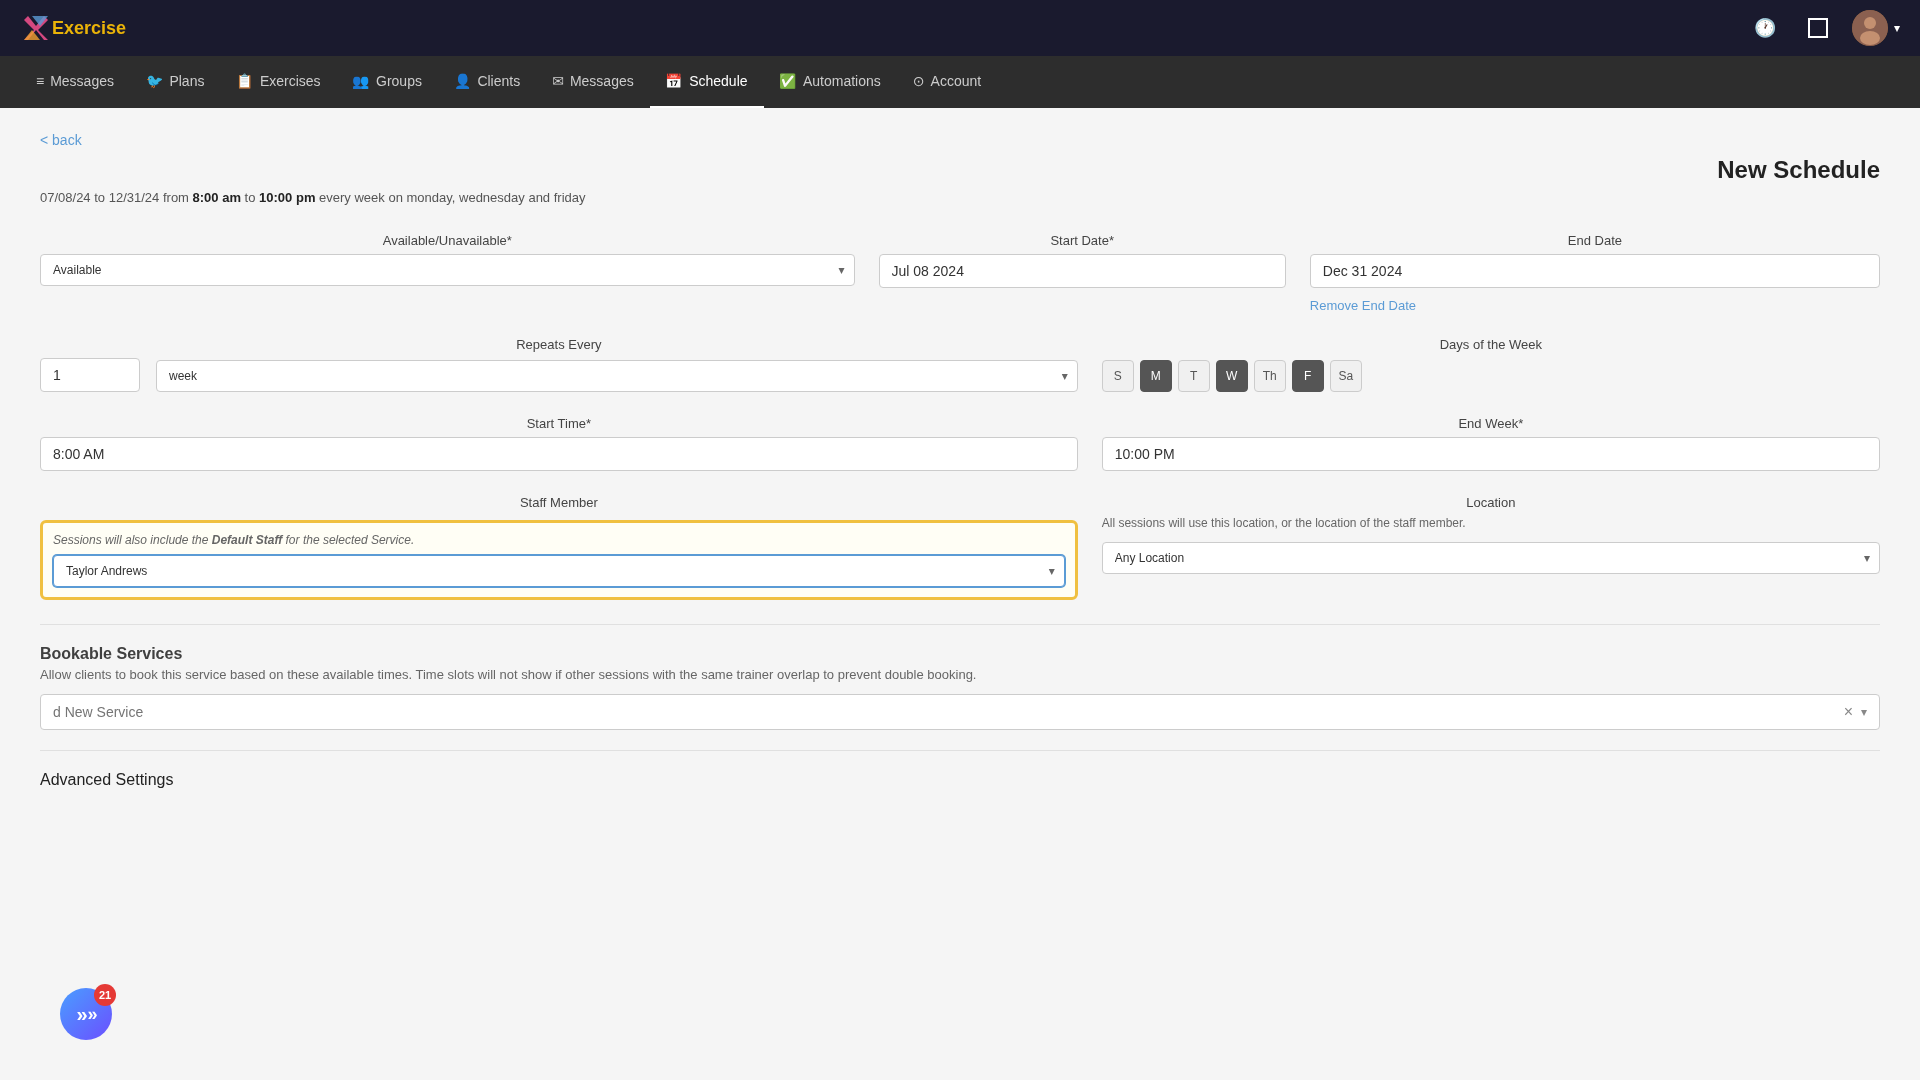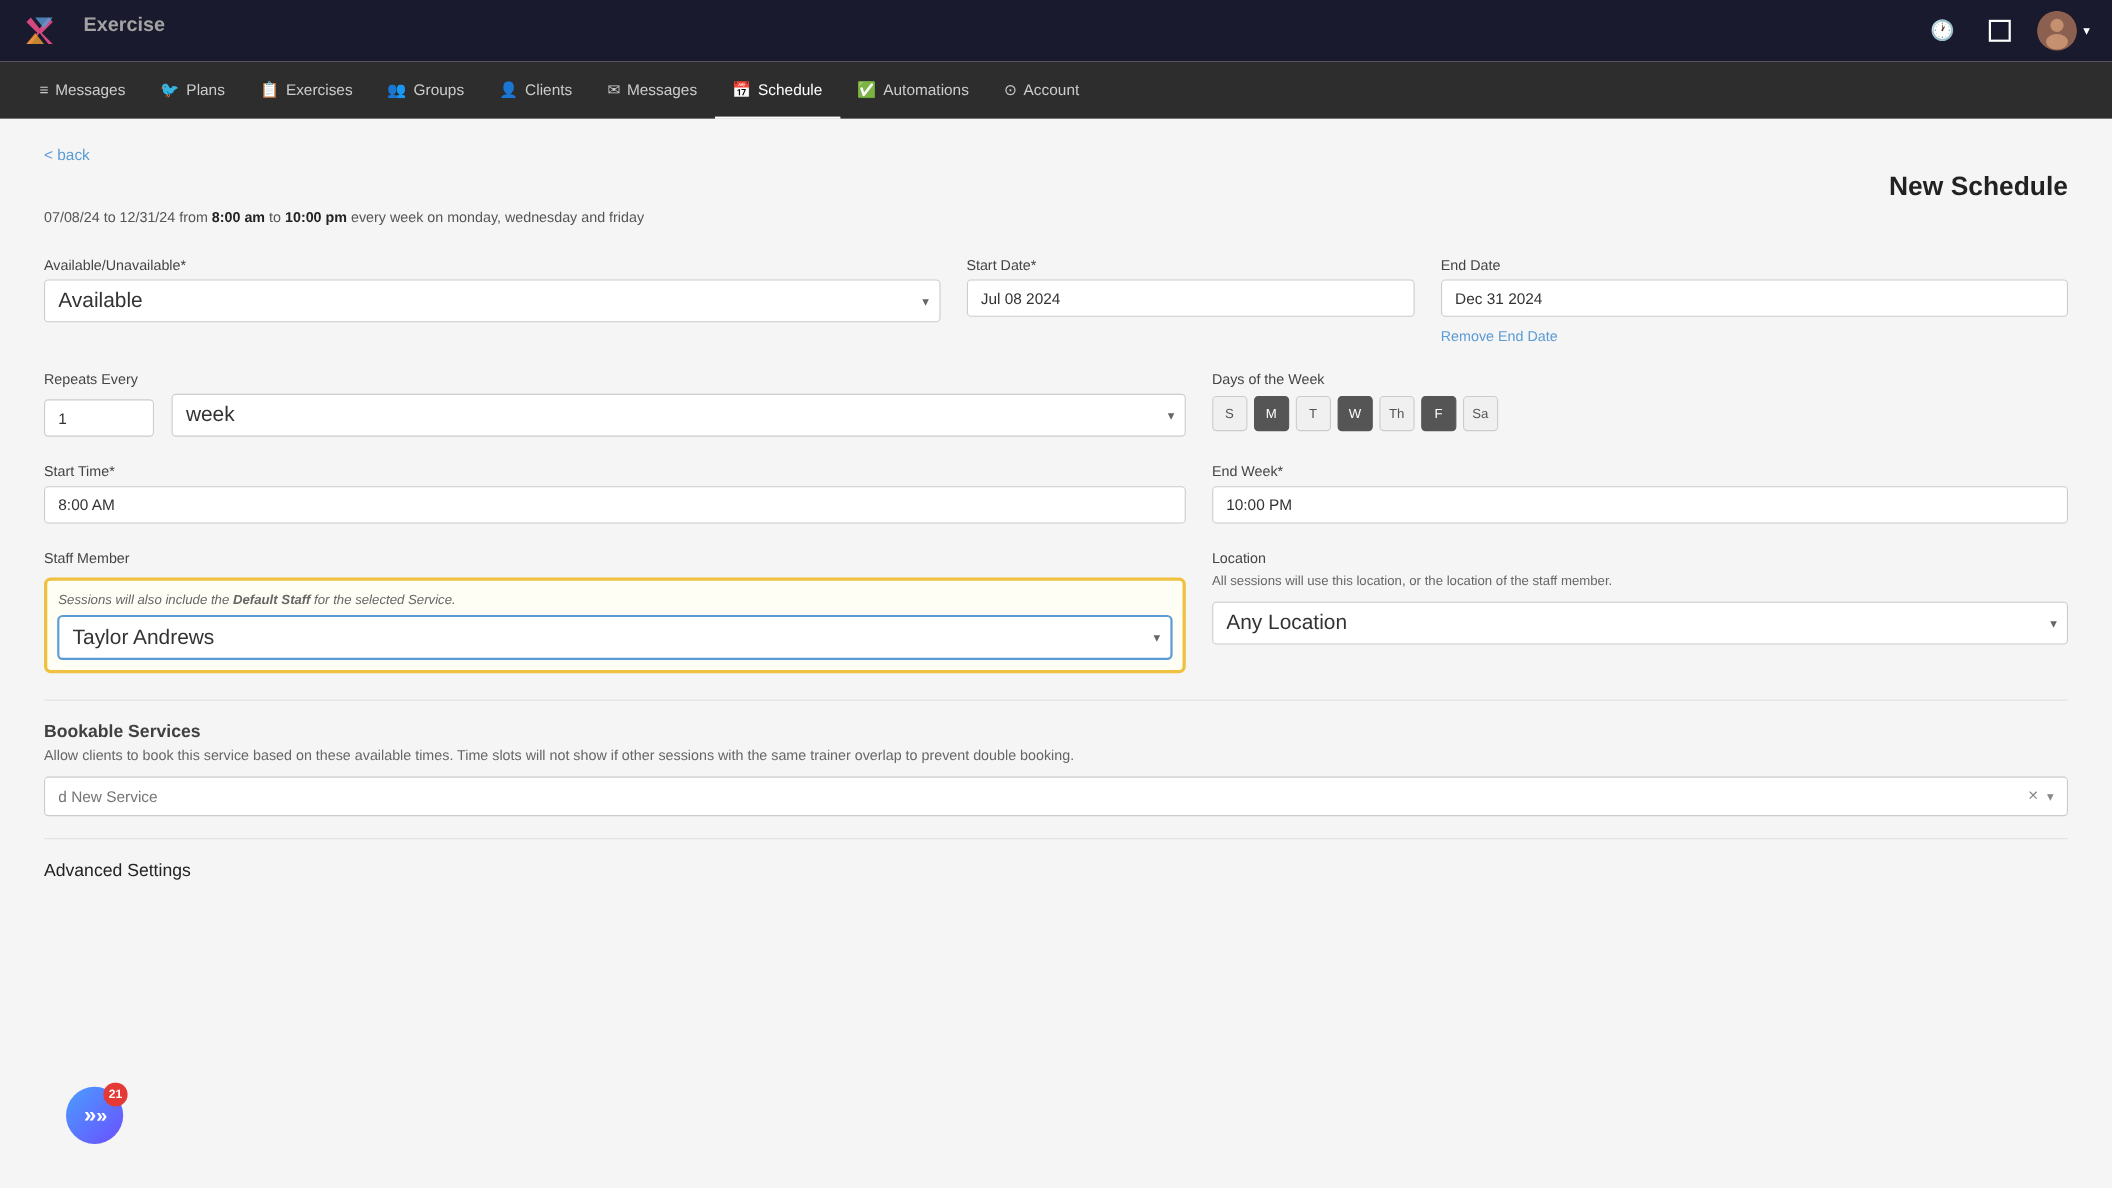--- a/index.html
+++ b/index.html
@@ -16,9 +16,9 @@
     }
     .top-bar-logo {
       display: flex;
-      align-items: flex-start;
-      gap: 24px;
-      color: #a3a3a3;
+      align-items: center;
+      gap: 0;
+      color: #eab308;
       font-size: 18px;
       font-weight: 600;
     }

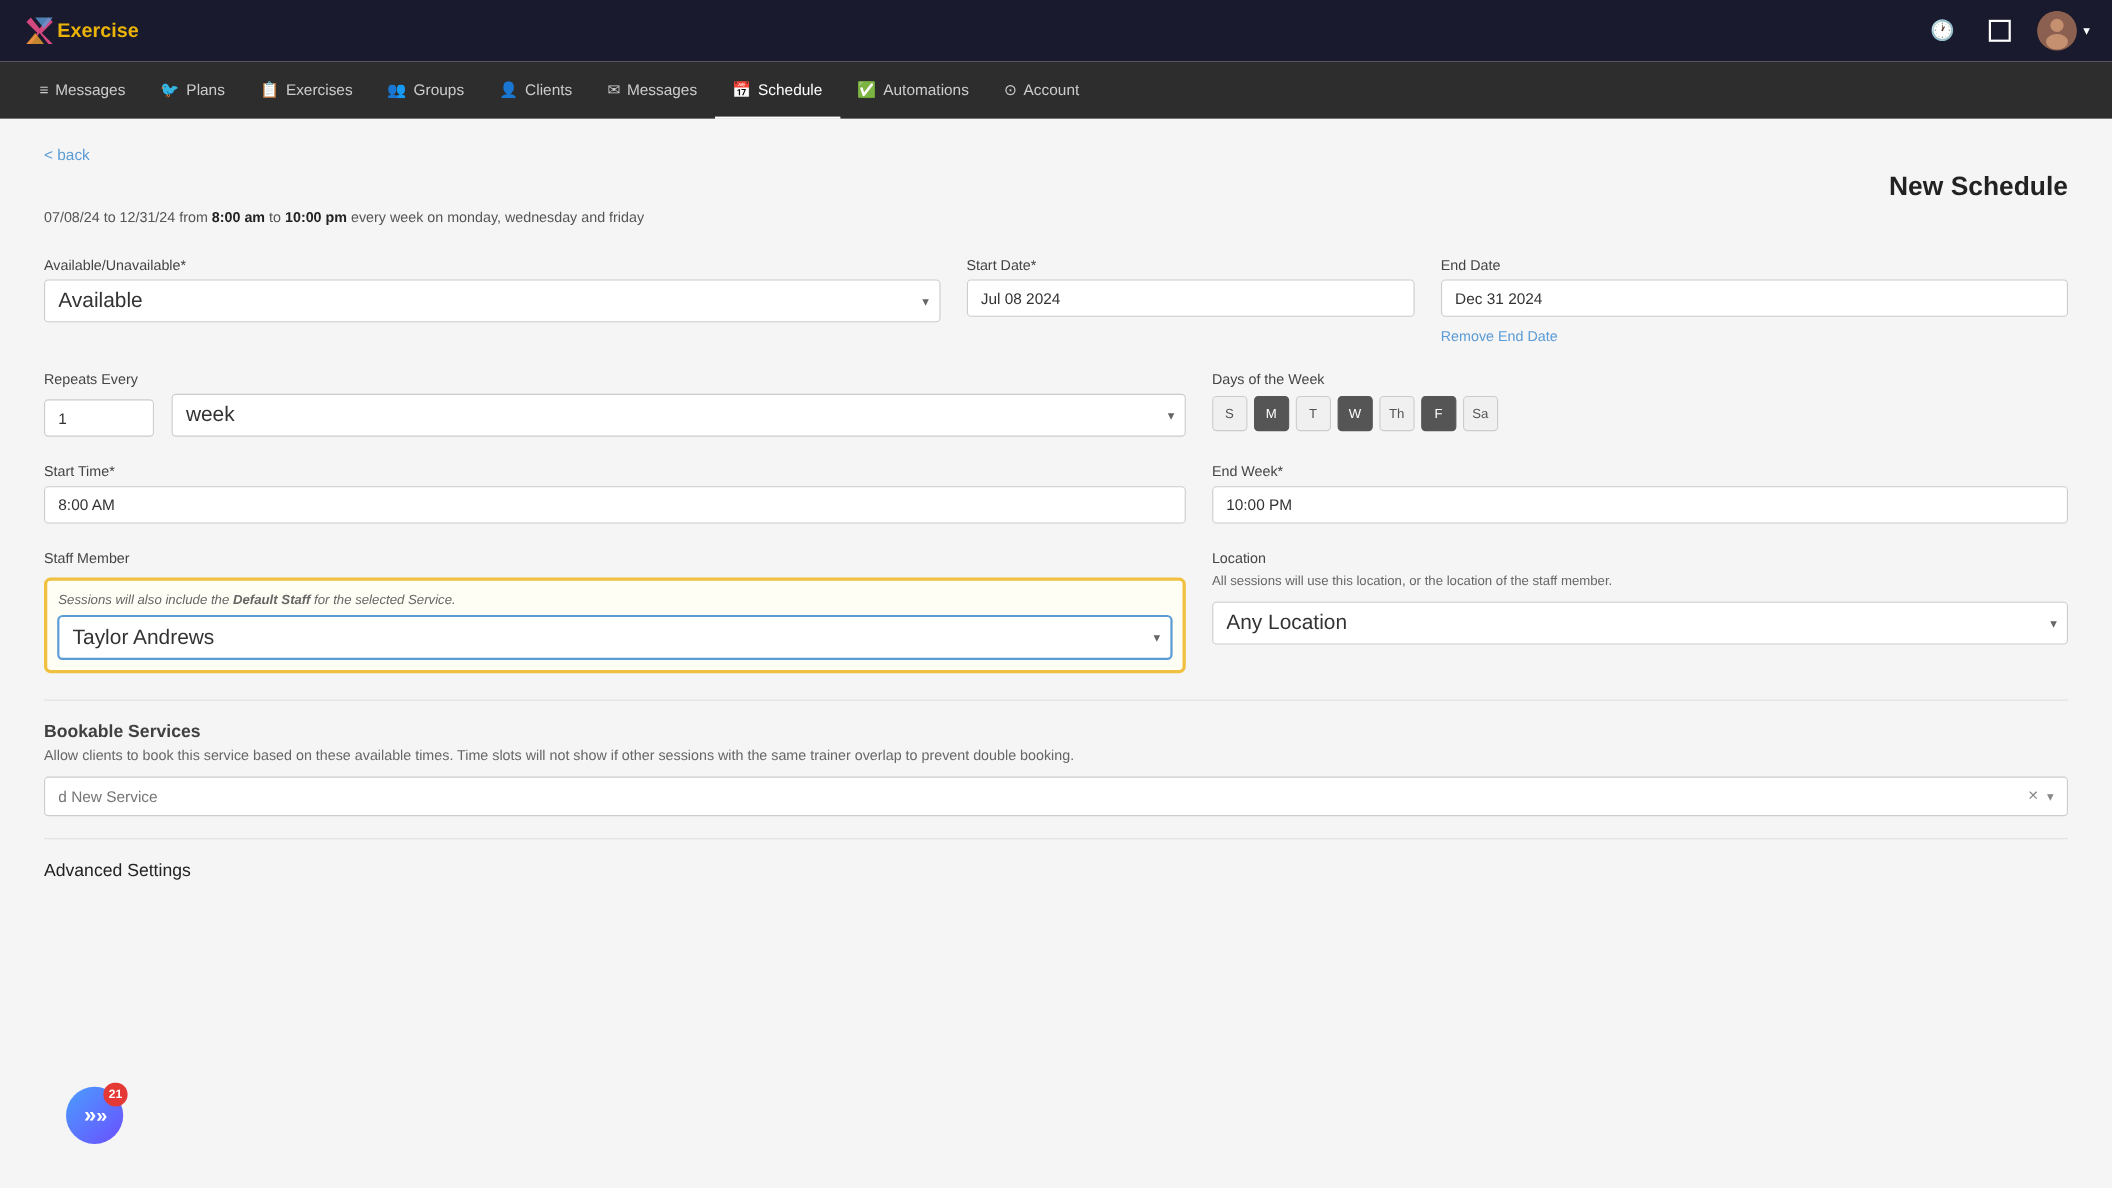--- a/index.html
+++ b/index.html
@@ -144,6 +144,7 @@
       font-size: 13px;
       color: #444;
       font-weight: 500;
+      text-align: center;
     }
 
     .form-input {

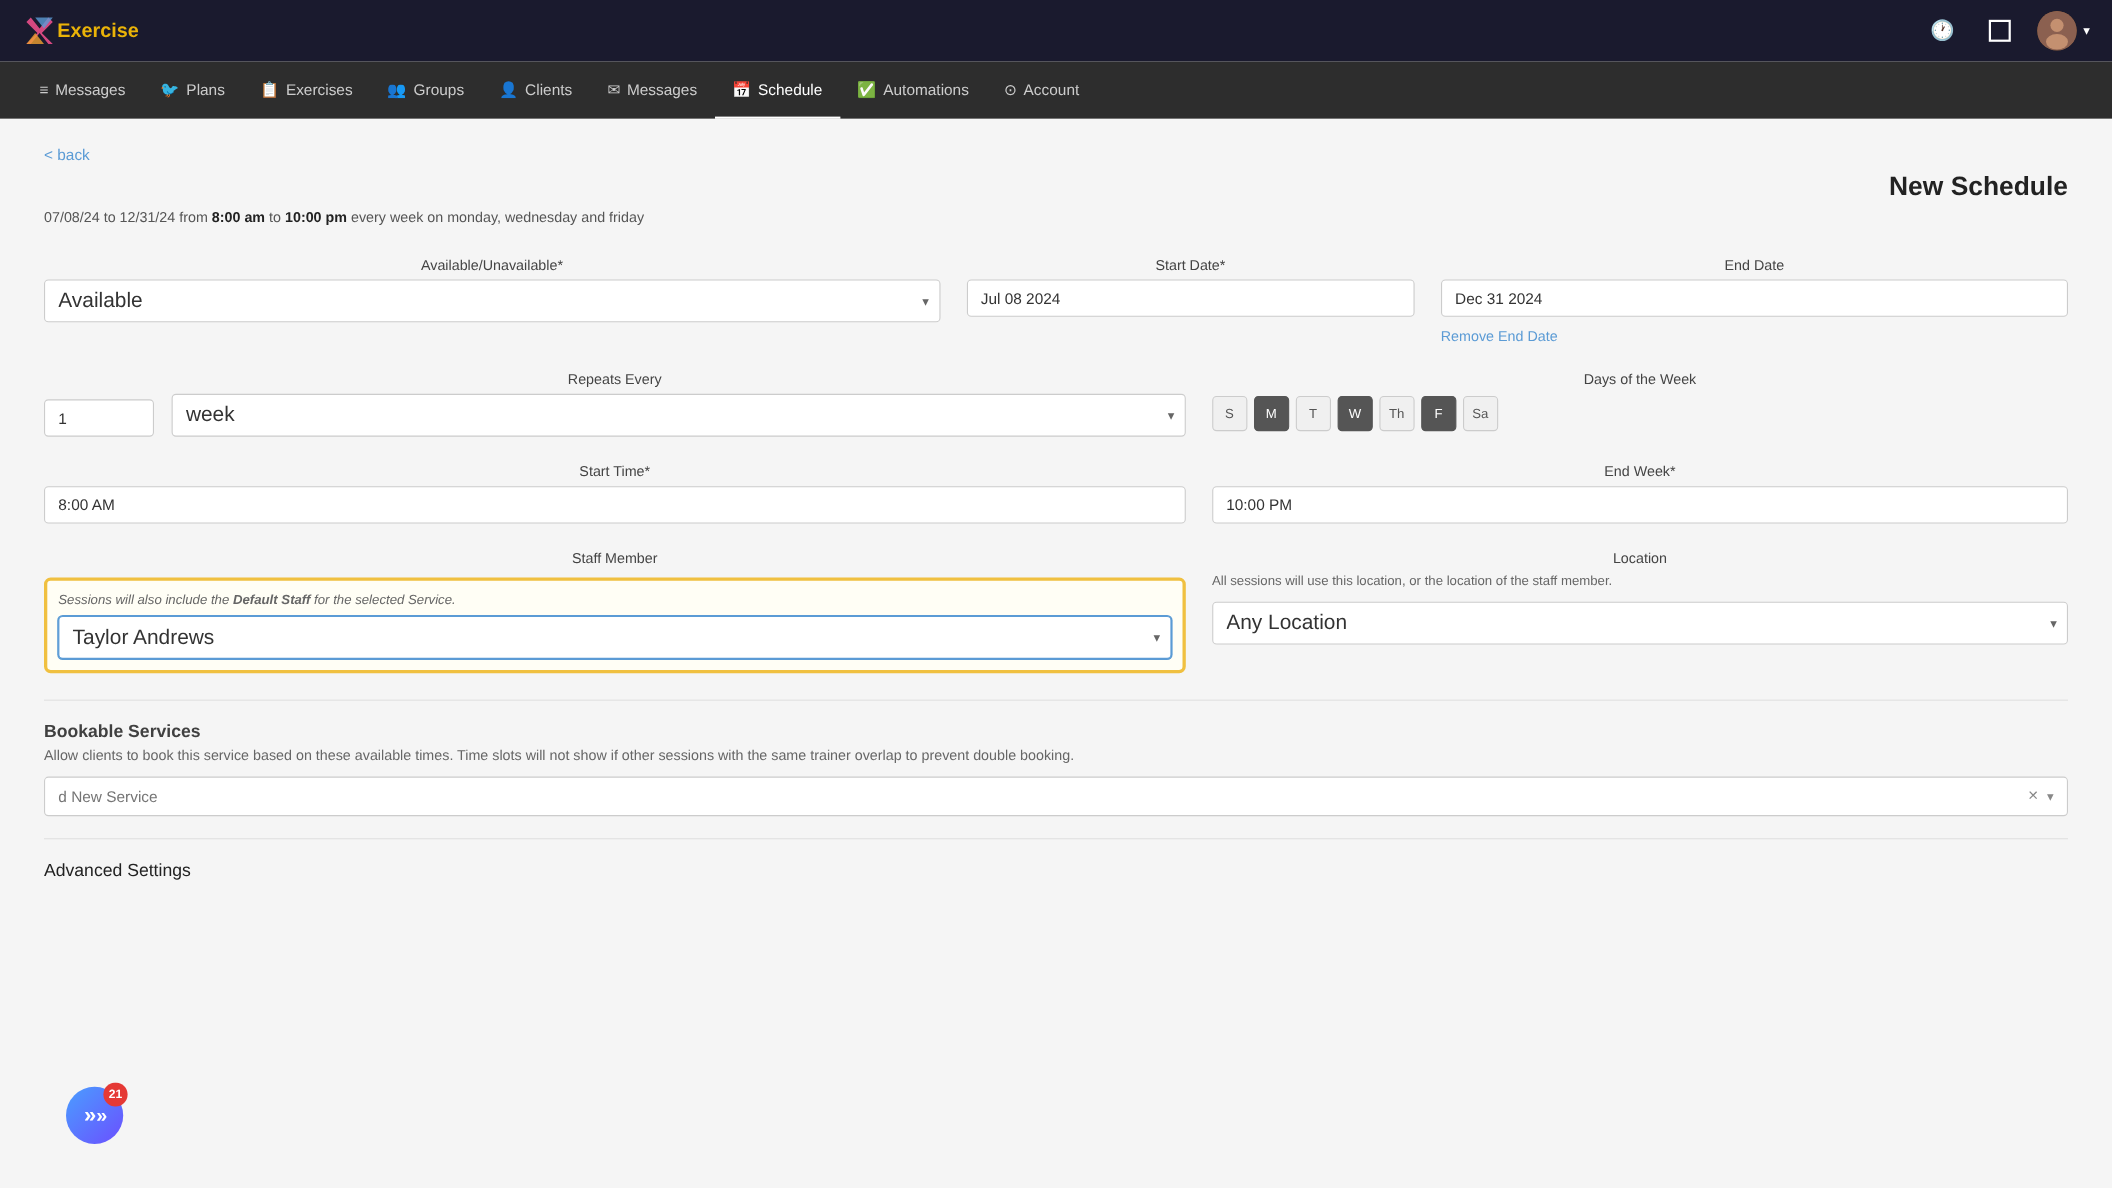--- a/index.html
+++ b/index.html
@@ -175,7 +175,7 @@
       border: 1px solid #ccc;
       border-radius: 4px;
       padding: 8px 28px 8px 12px;
-      font-size: 19px;
+      font-size: 12px;
       background: white;
       color: #333;
       outline: none;

